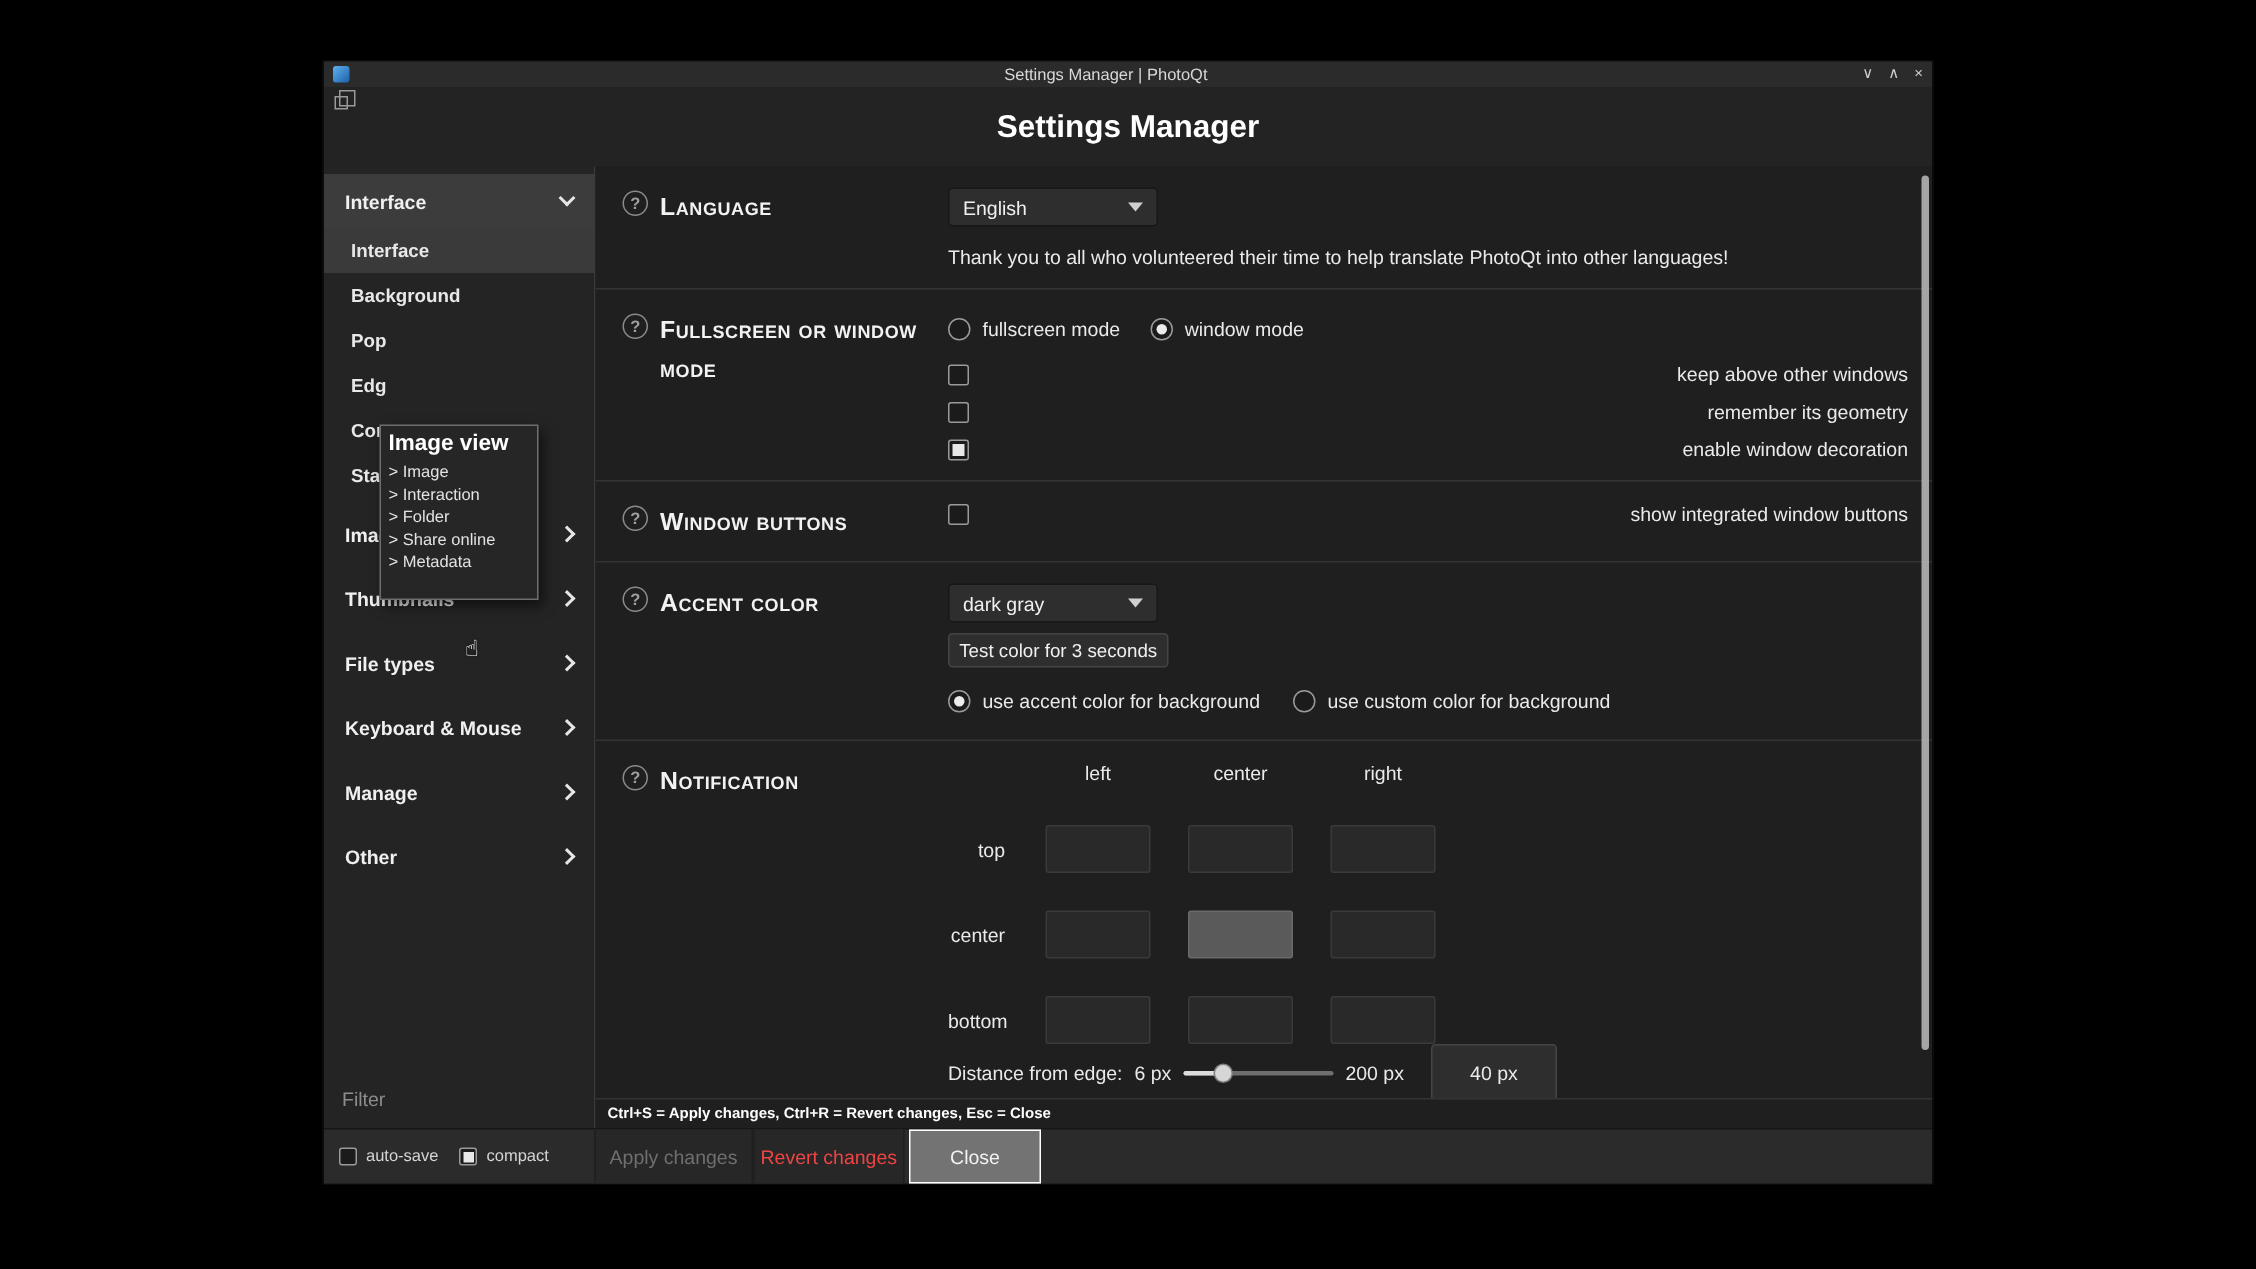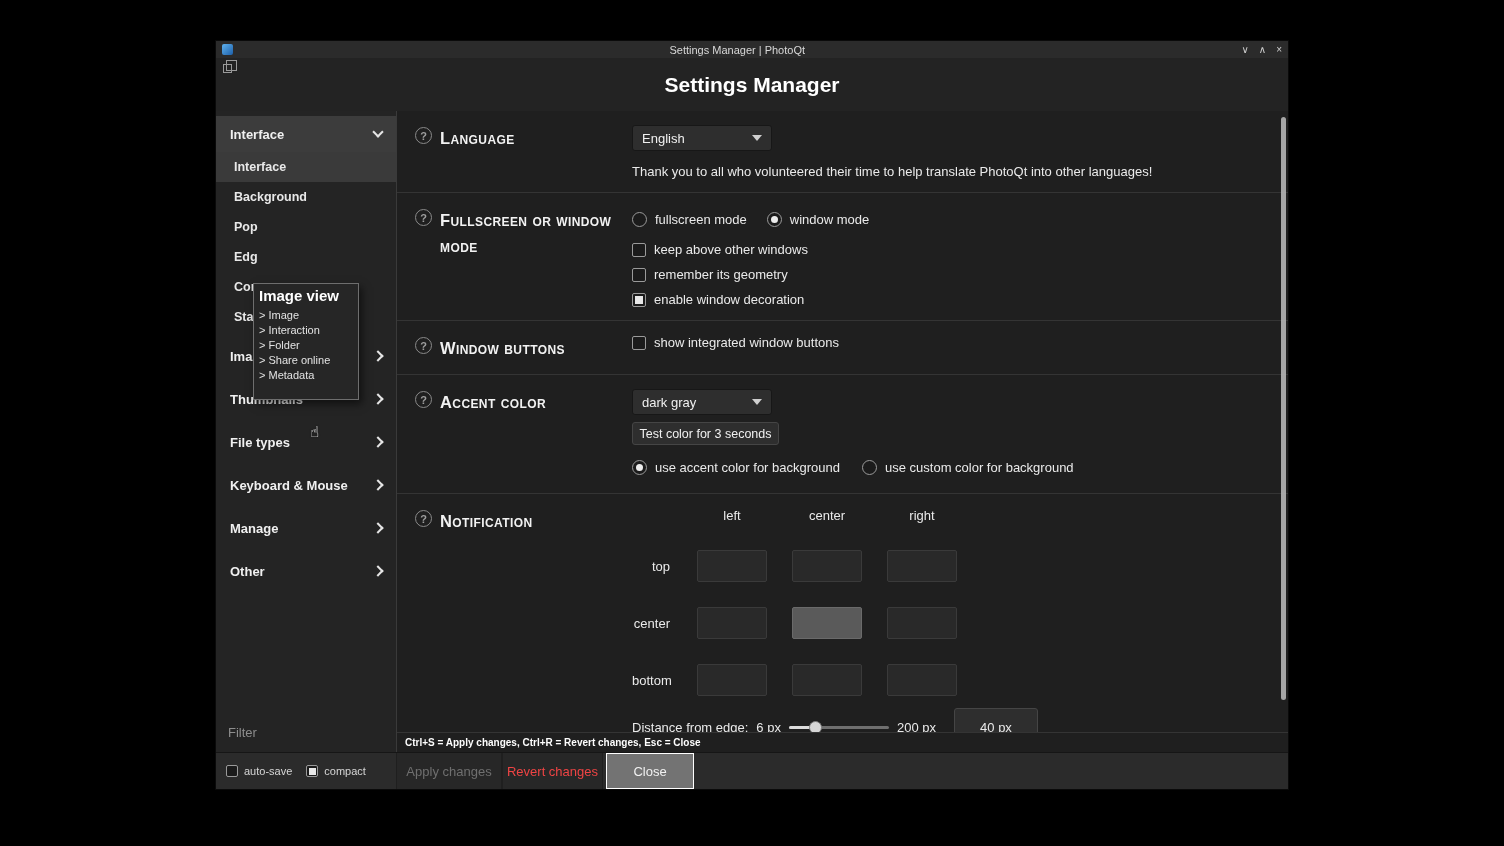--- a/index.html
+++ b/index.html
@@ -76,7 +76,7 @@
   .note { margin-top:13px; font-size:13px; color:#eaeaea; }
 
   .optrow { display:flex; align-items:center; gap:24px; min-height:25px; }
-  .opt { display:flex; align-items:center; gap:8px; font-size:13px; color:#eaeaea; }
+  .opt { display:flex; align-items:center; gap:8px; font-size:13px; color:#eaeaea;justify-content:space-between; }
   .rb { width:15px; height:15px; border:1.5px solid #9a9a9a; border-radius:50%; background:#1b1b1b;
     display:inline-flex; align-items:center; justify-content:center; flex:0 0 auto; }
   .rb.checked::after { content:''; width:7px; height:7px; border-radius:50%; background:#ececec; }

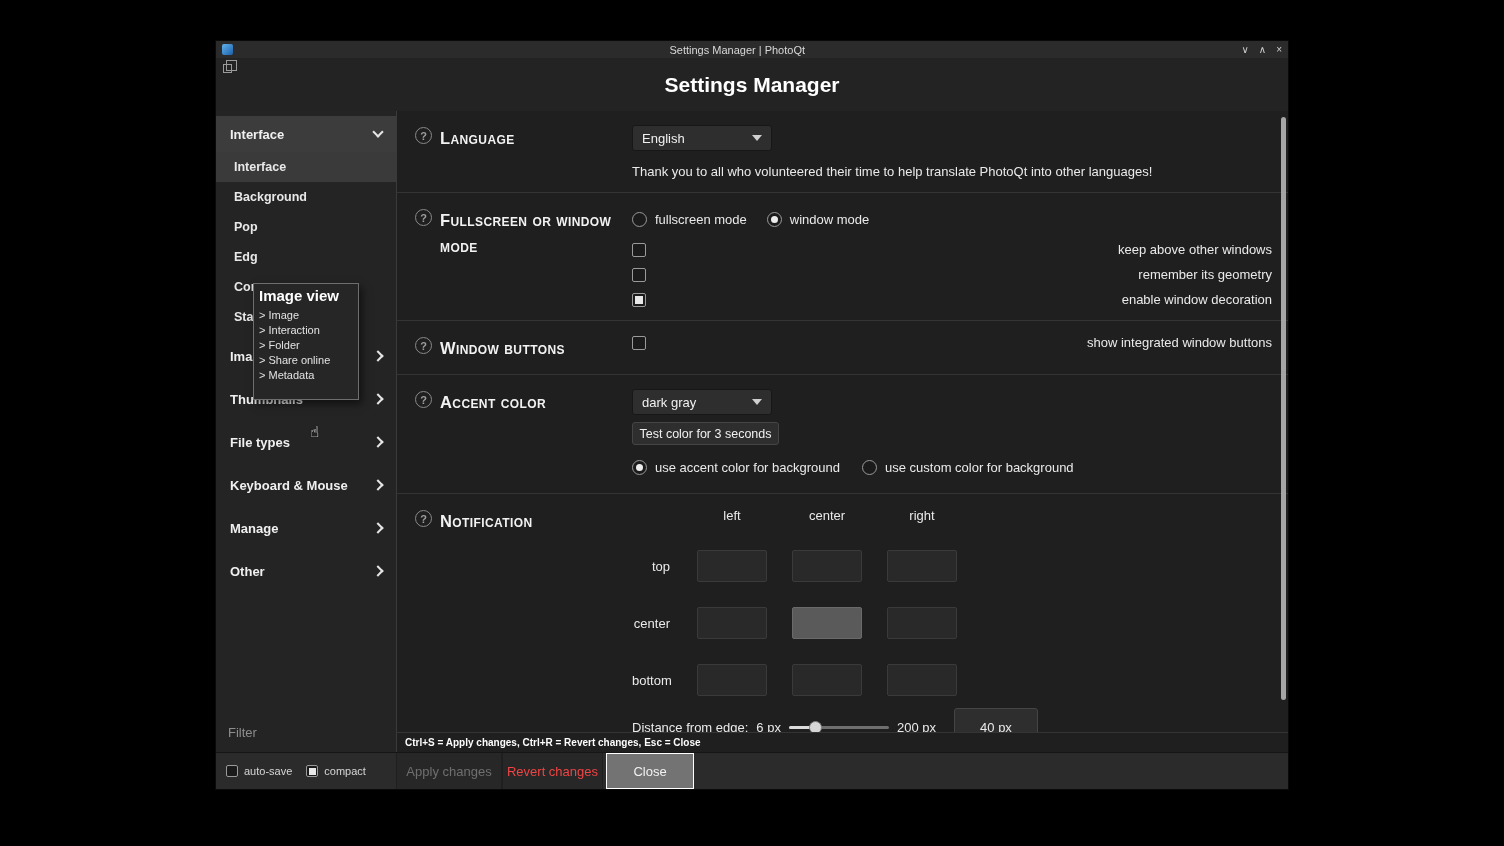--- a/index.html
+++ b/index.html
@@ -97,7 +97,7 @@
   .ncell { width:70px; height:32px; background:#292929; border:1px solid #3a3a3a; border-radius:2px; }
   .ncell.selected { background:#5a5a5a; border-color:#6a6a6a; }
 
-  .distrow { display:flex; align-items:center; margin-top:12px; gap:8px; font-size:13px; color:#eaeaea; }
+  .distrow { display:flex; align-items:center; gap:8px; font-size:13px; color:#eaeaea; }
   .slider { position:relative; width:100px; height:13px; display:flex; align-items:center; }
   .slider .track { width:100%; height:3px; background:#6f6f6f; border-radius:2px; }
   .slider .fill { position:absolute; left:0; top:5px; width:26%; height:3px; background:#dcdcdc;

